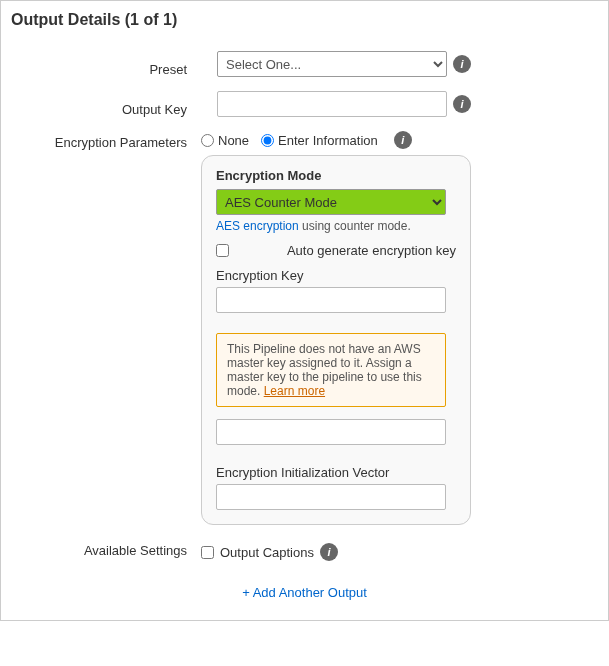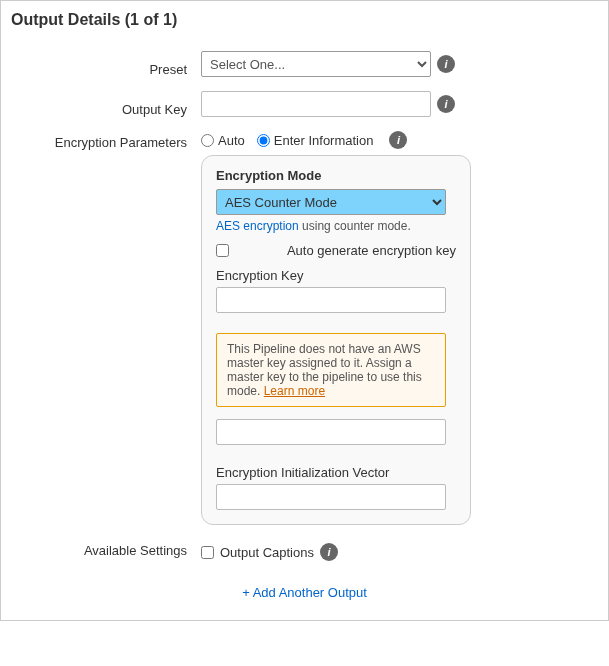--- a/index.html
+++ b/index.html
@@ -42,6 +42,7 @@
       align-items: center;
       flex: 1;
       gap: 6px;
+      margin-left: 16px;
     }
     select.preset-select {
       width: 230px;

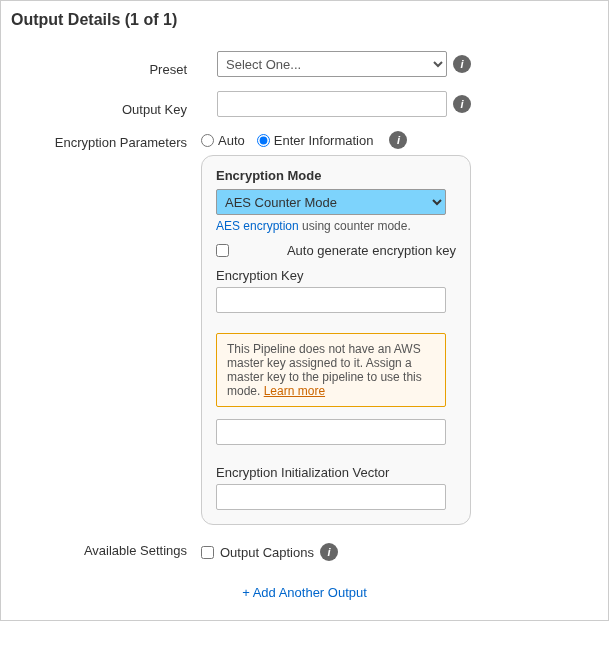--- a/index.html
+++ b/index.html
@@ -259,7 +259,7 @@
       <div class="enc-params-top">
         <div class="radio-option">
           <input type="radio" name="enc_params" id="enc-none" style="">
-          <label for="enc-none">Auto</label>
+          <label for="enc-none">None</label>
         </div>
         <div class="radio-option">
           <input type="radio" name="enc_params" id="enc-info" checked="" style="">

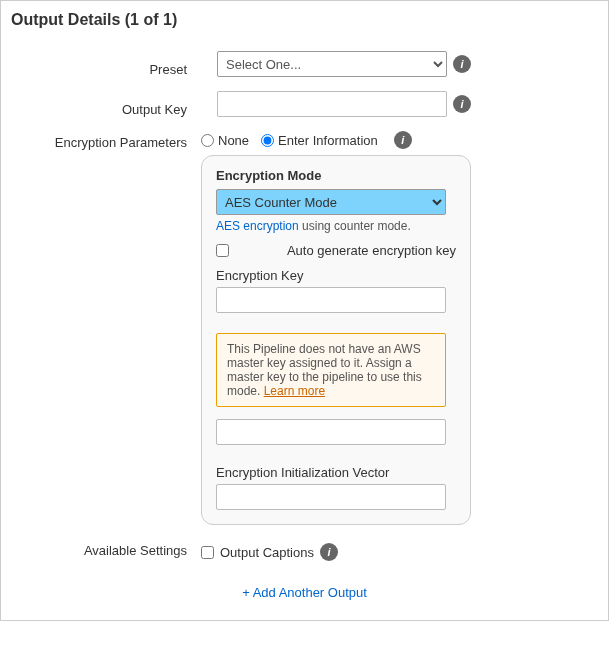--- a/index.html
+++ b/index.html
@@ -125,7 +125,7 @@
       border-radius: 2px;
       font-size: 13px;
       color: #333;
-      background: #7dd3fc;
+      background: #84cc16;
       padding: 2px 4px;
       margin-bottom: 4px;
     }

